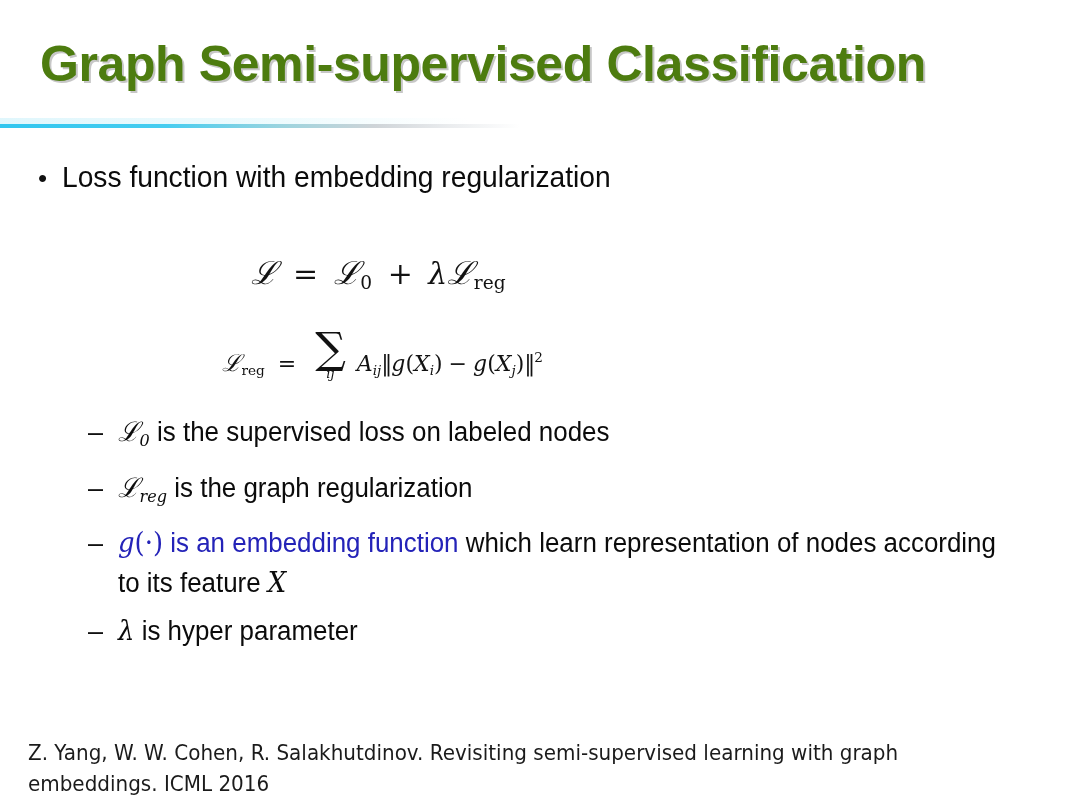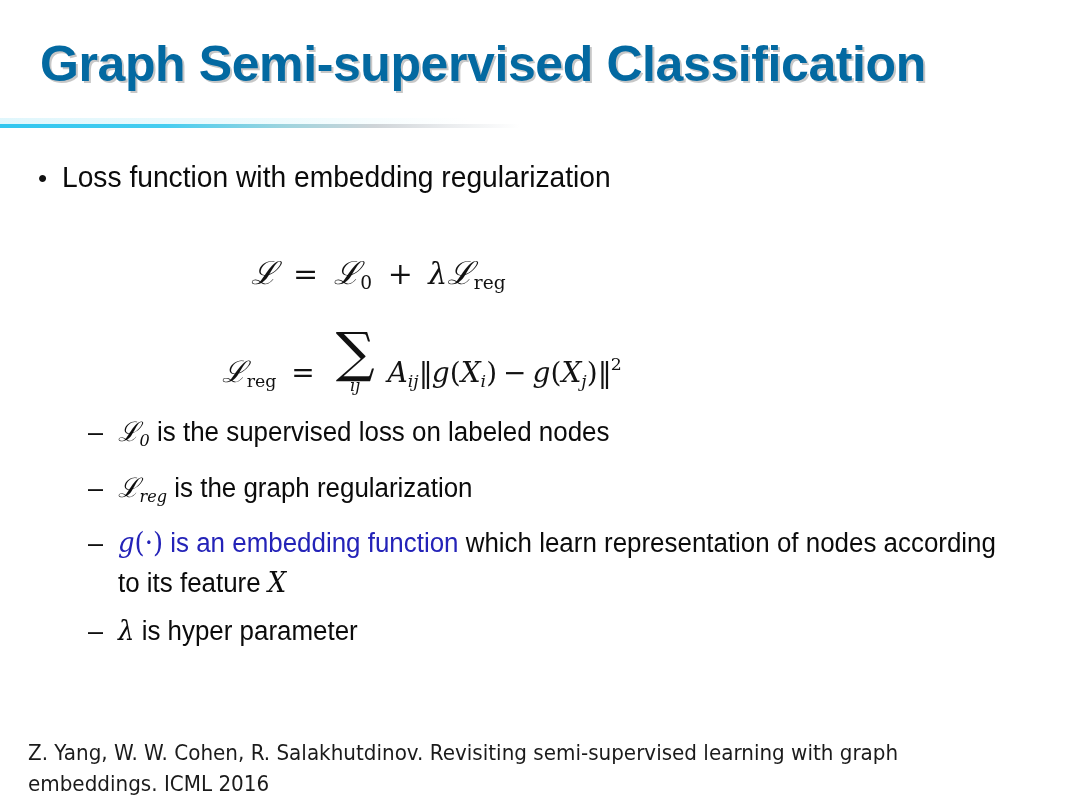--- a/index.html
+++ b/index.html
@@ -27,7 +27,7 @@
     font-size: 50px;
     line-height: 56px;
     letter-spacing: -0.4px;
-    color: #0369a1;
+    color: #4d7c0f;
     text-shadow: 2px 2px 0 rgba(130,130,130,0.45);
     white-space: nowrap;
   }

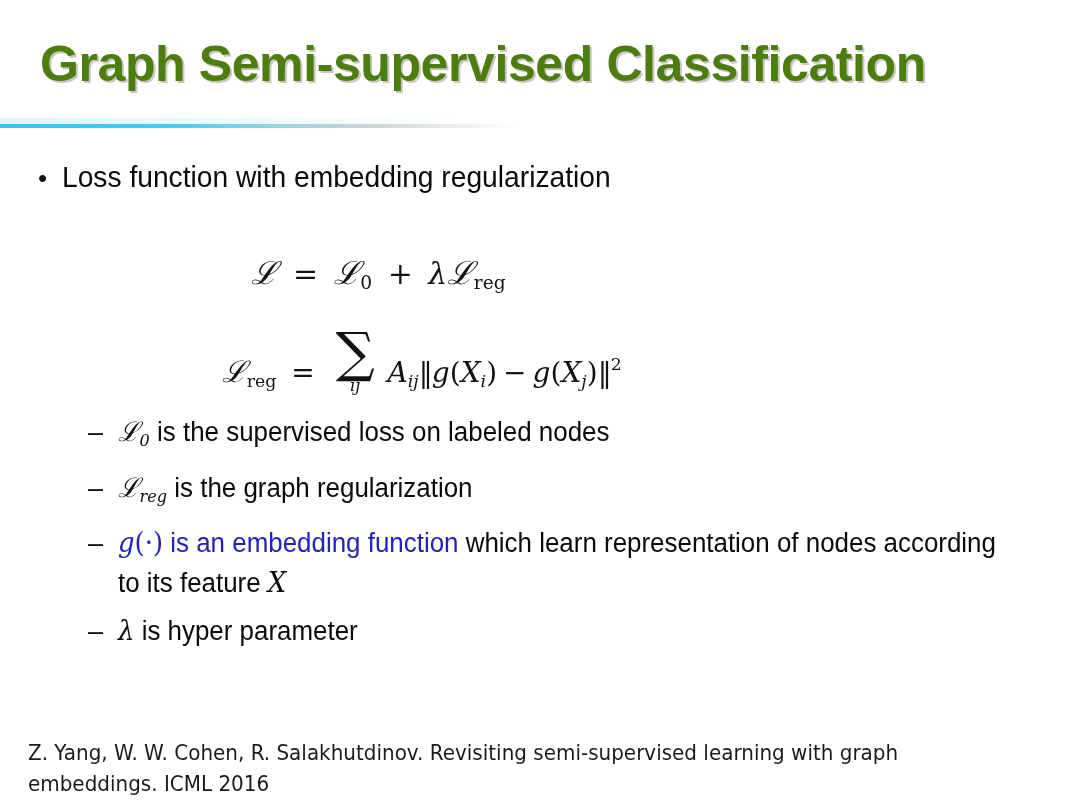--- a/index.html
+++ b/index.html
@@ -90,7 +90,7 @@
     white-space: nowrap;
   }
   .eq1 { left: 218px; top: 250px; font-size: 30px; margin-left: 33px; }
-  .eq2 { left: 222px; top: 330px; font-size: 28px; }
+  .eq2 { left: 222px; top: 330px; font-size: 22px; }
 
   .cal {
     font-family: "DejaVu Serif", "Liberation Serif", serif;

